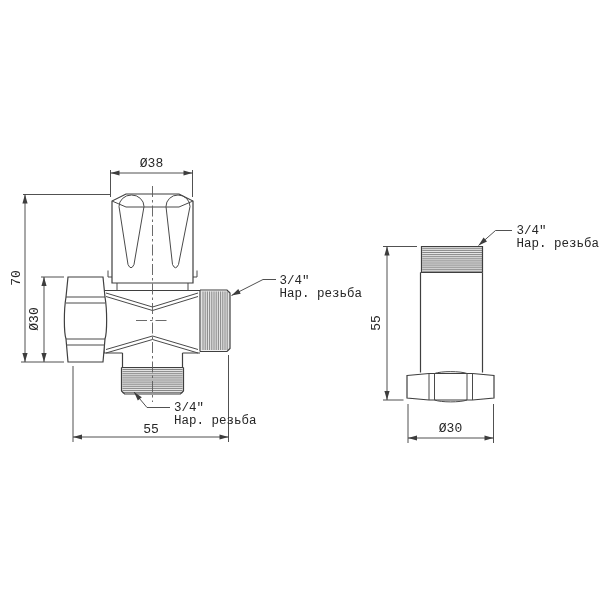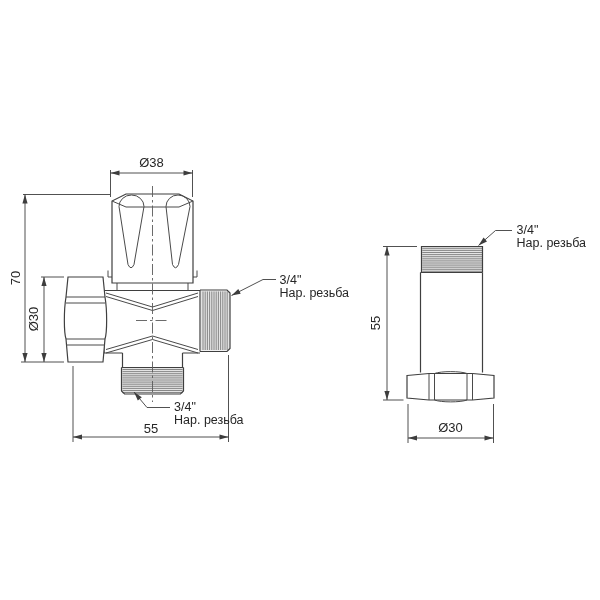--- a/index.html
+++ b/index.html
@@ -4,7 +4,7 @@
 <style>
   html,body{margin:0;padding:0;background:#ffffff;}
   .stage{width:600px;height:600px;position:relative;background:#ffffff;overflow:hidden;
-         font-family:Liberation Sans, sans-serif;}
+         font-family:Liberation Mono, monospace;}
   svg{display:block;}
   .outline{stroke:#3f3f3f;stroke-width:1.2;fill:none;stroke-linejoin:miter;}
   .outline-f{stroke:#3f3f3f;stroke-width:1.2;fill:#ffffff;stroke-linejoin:miter;}

